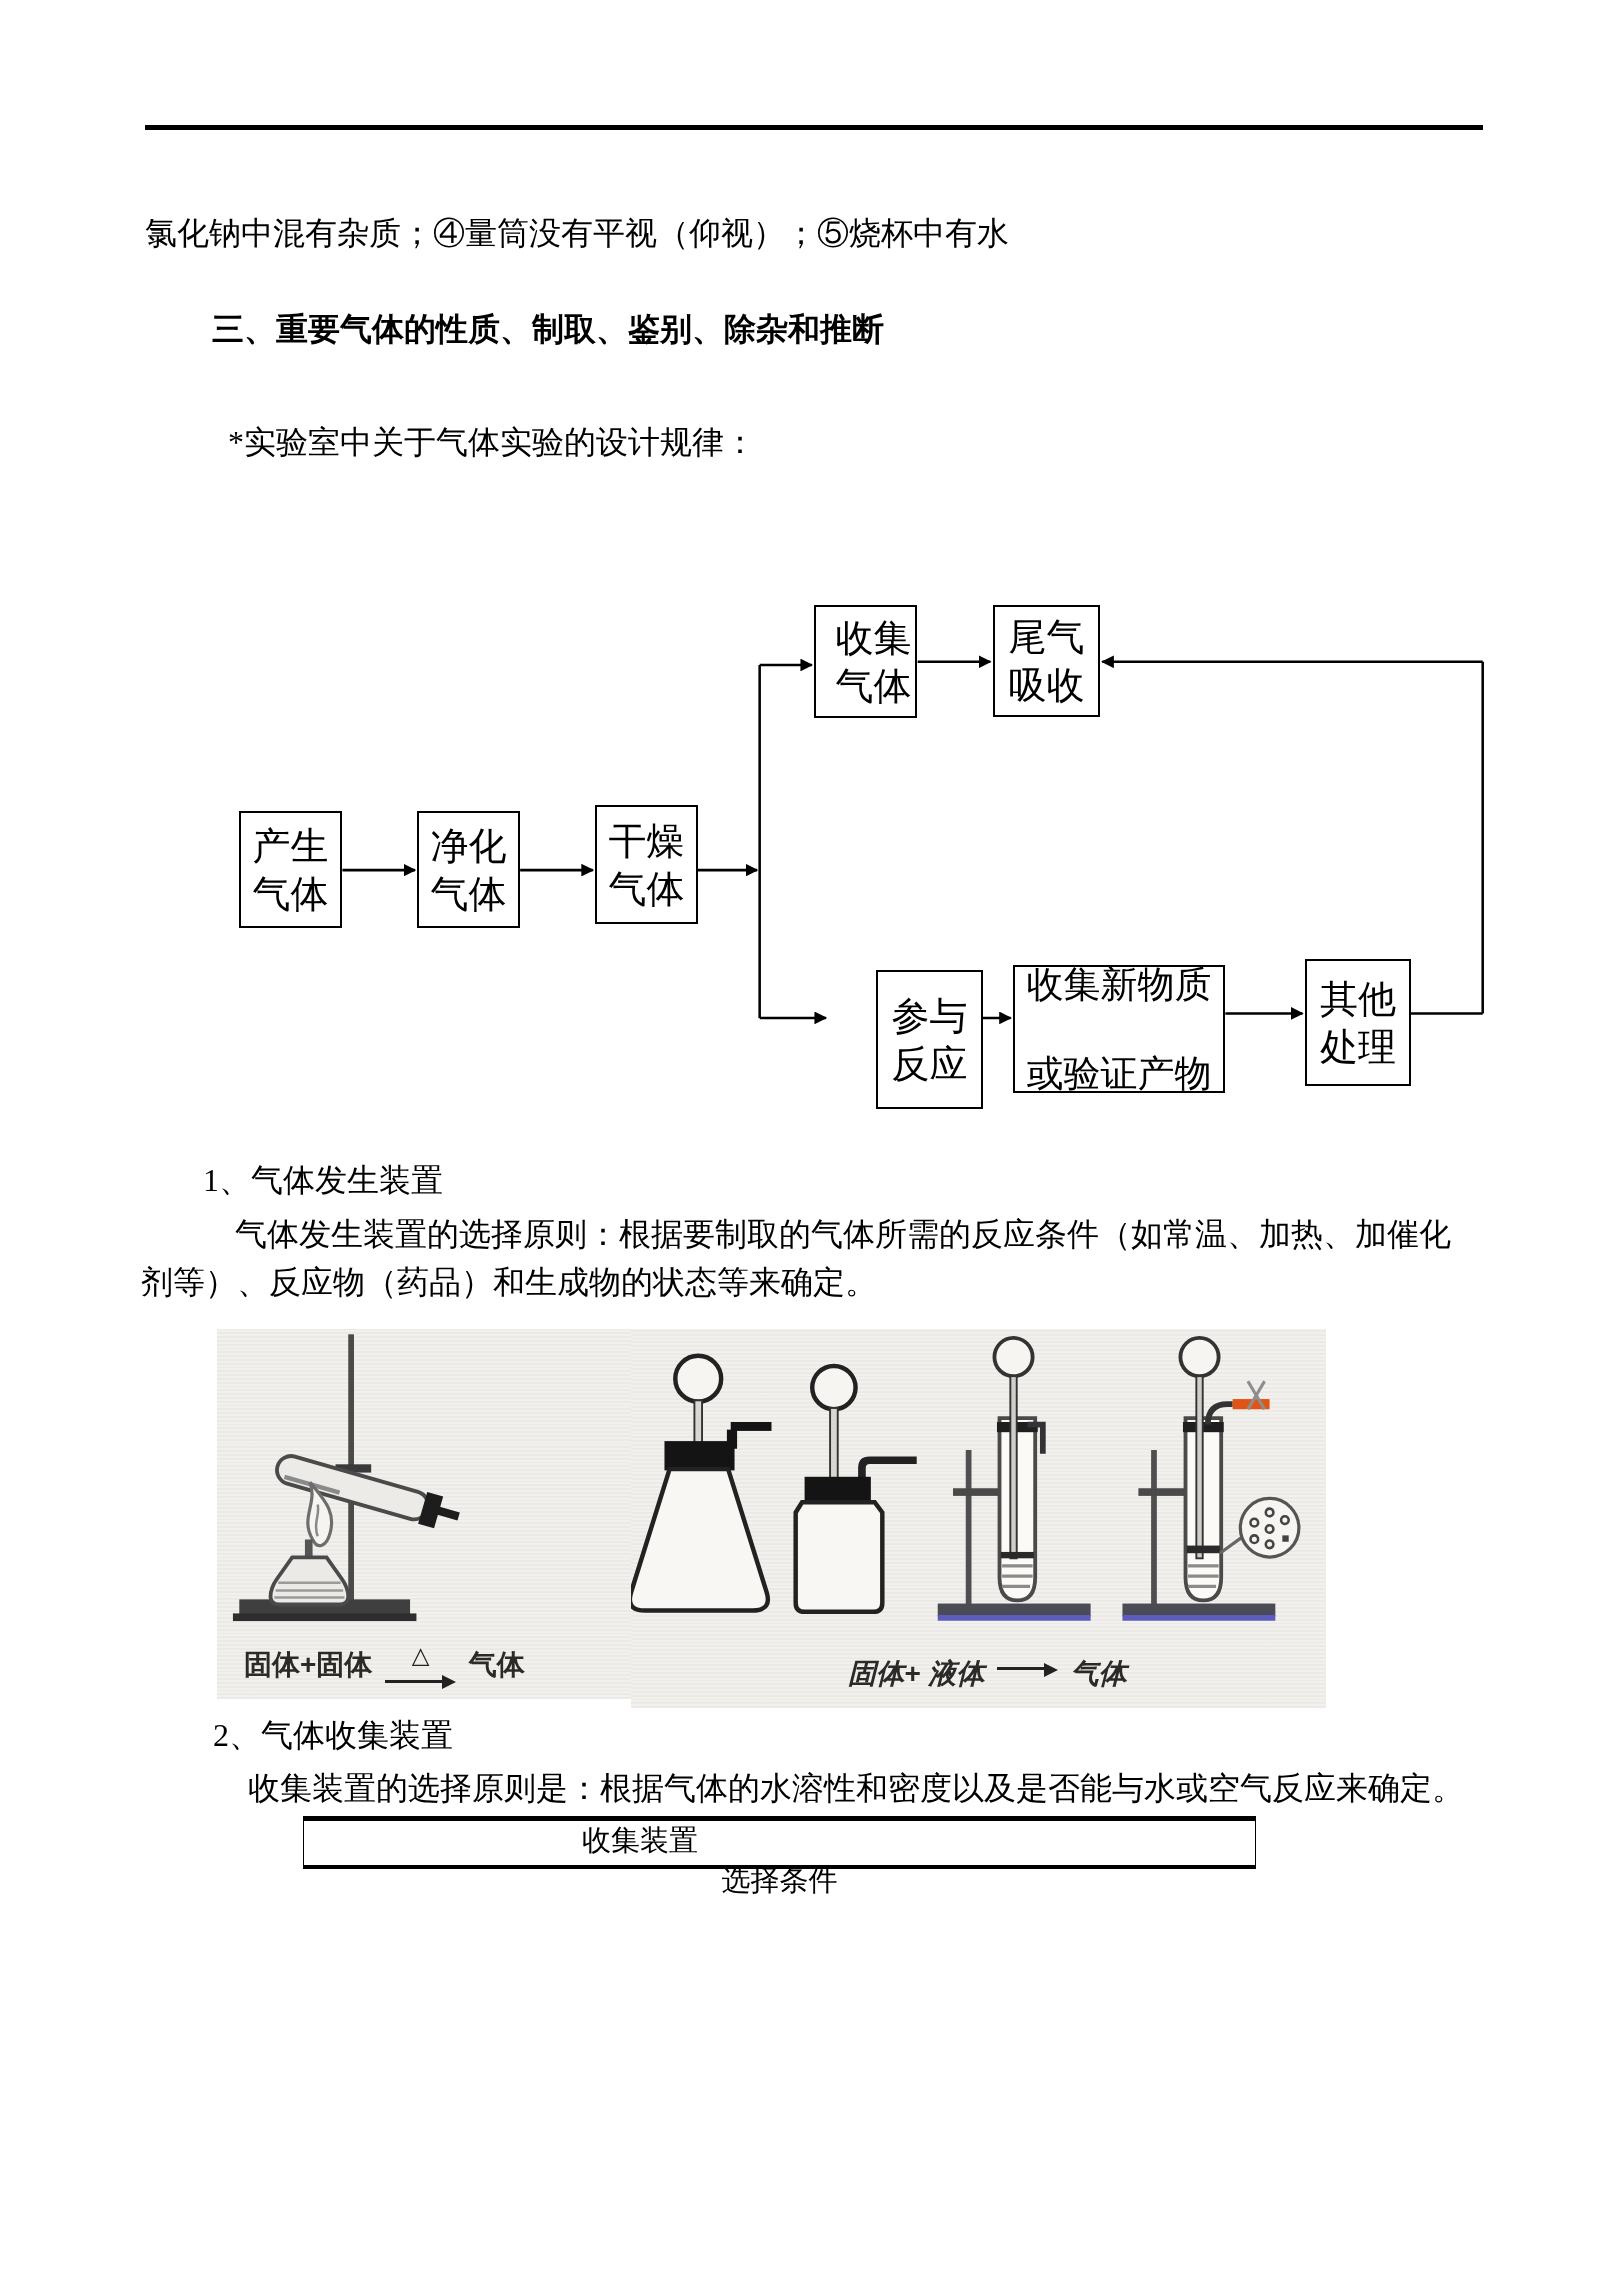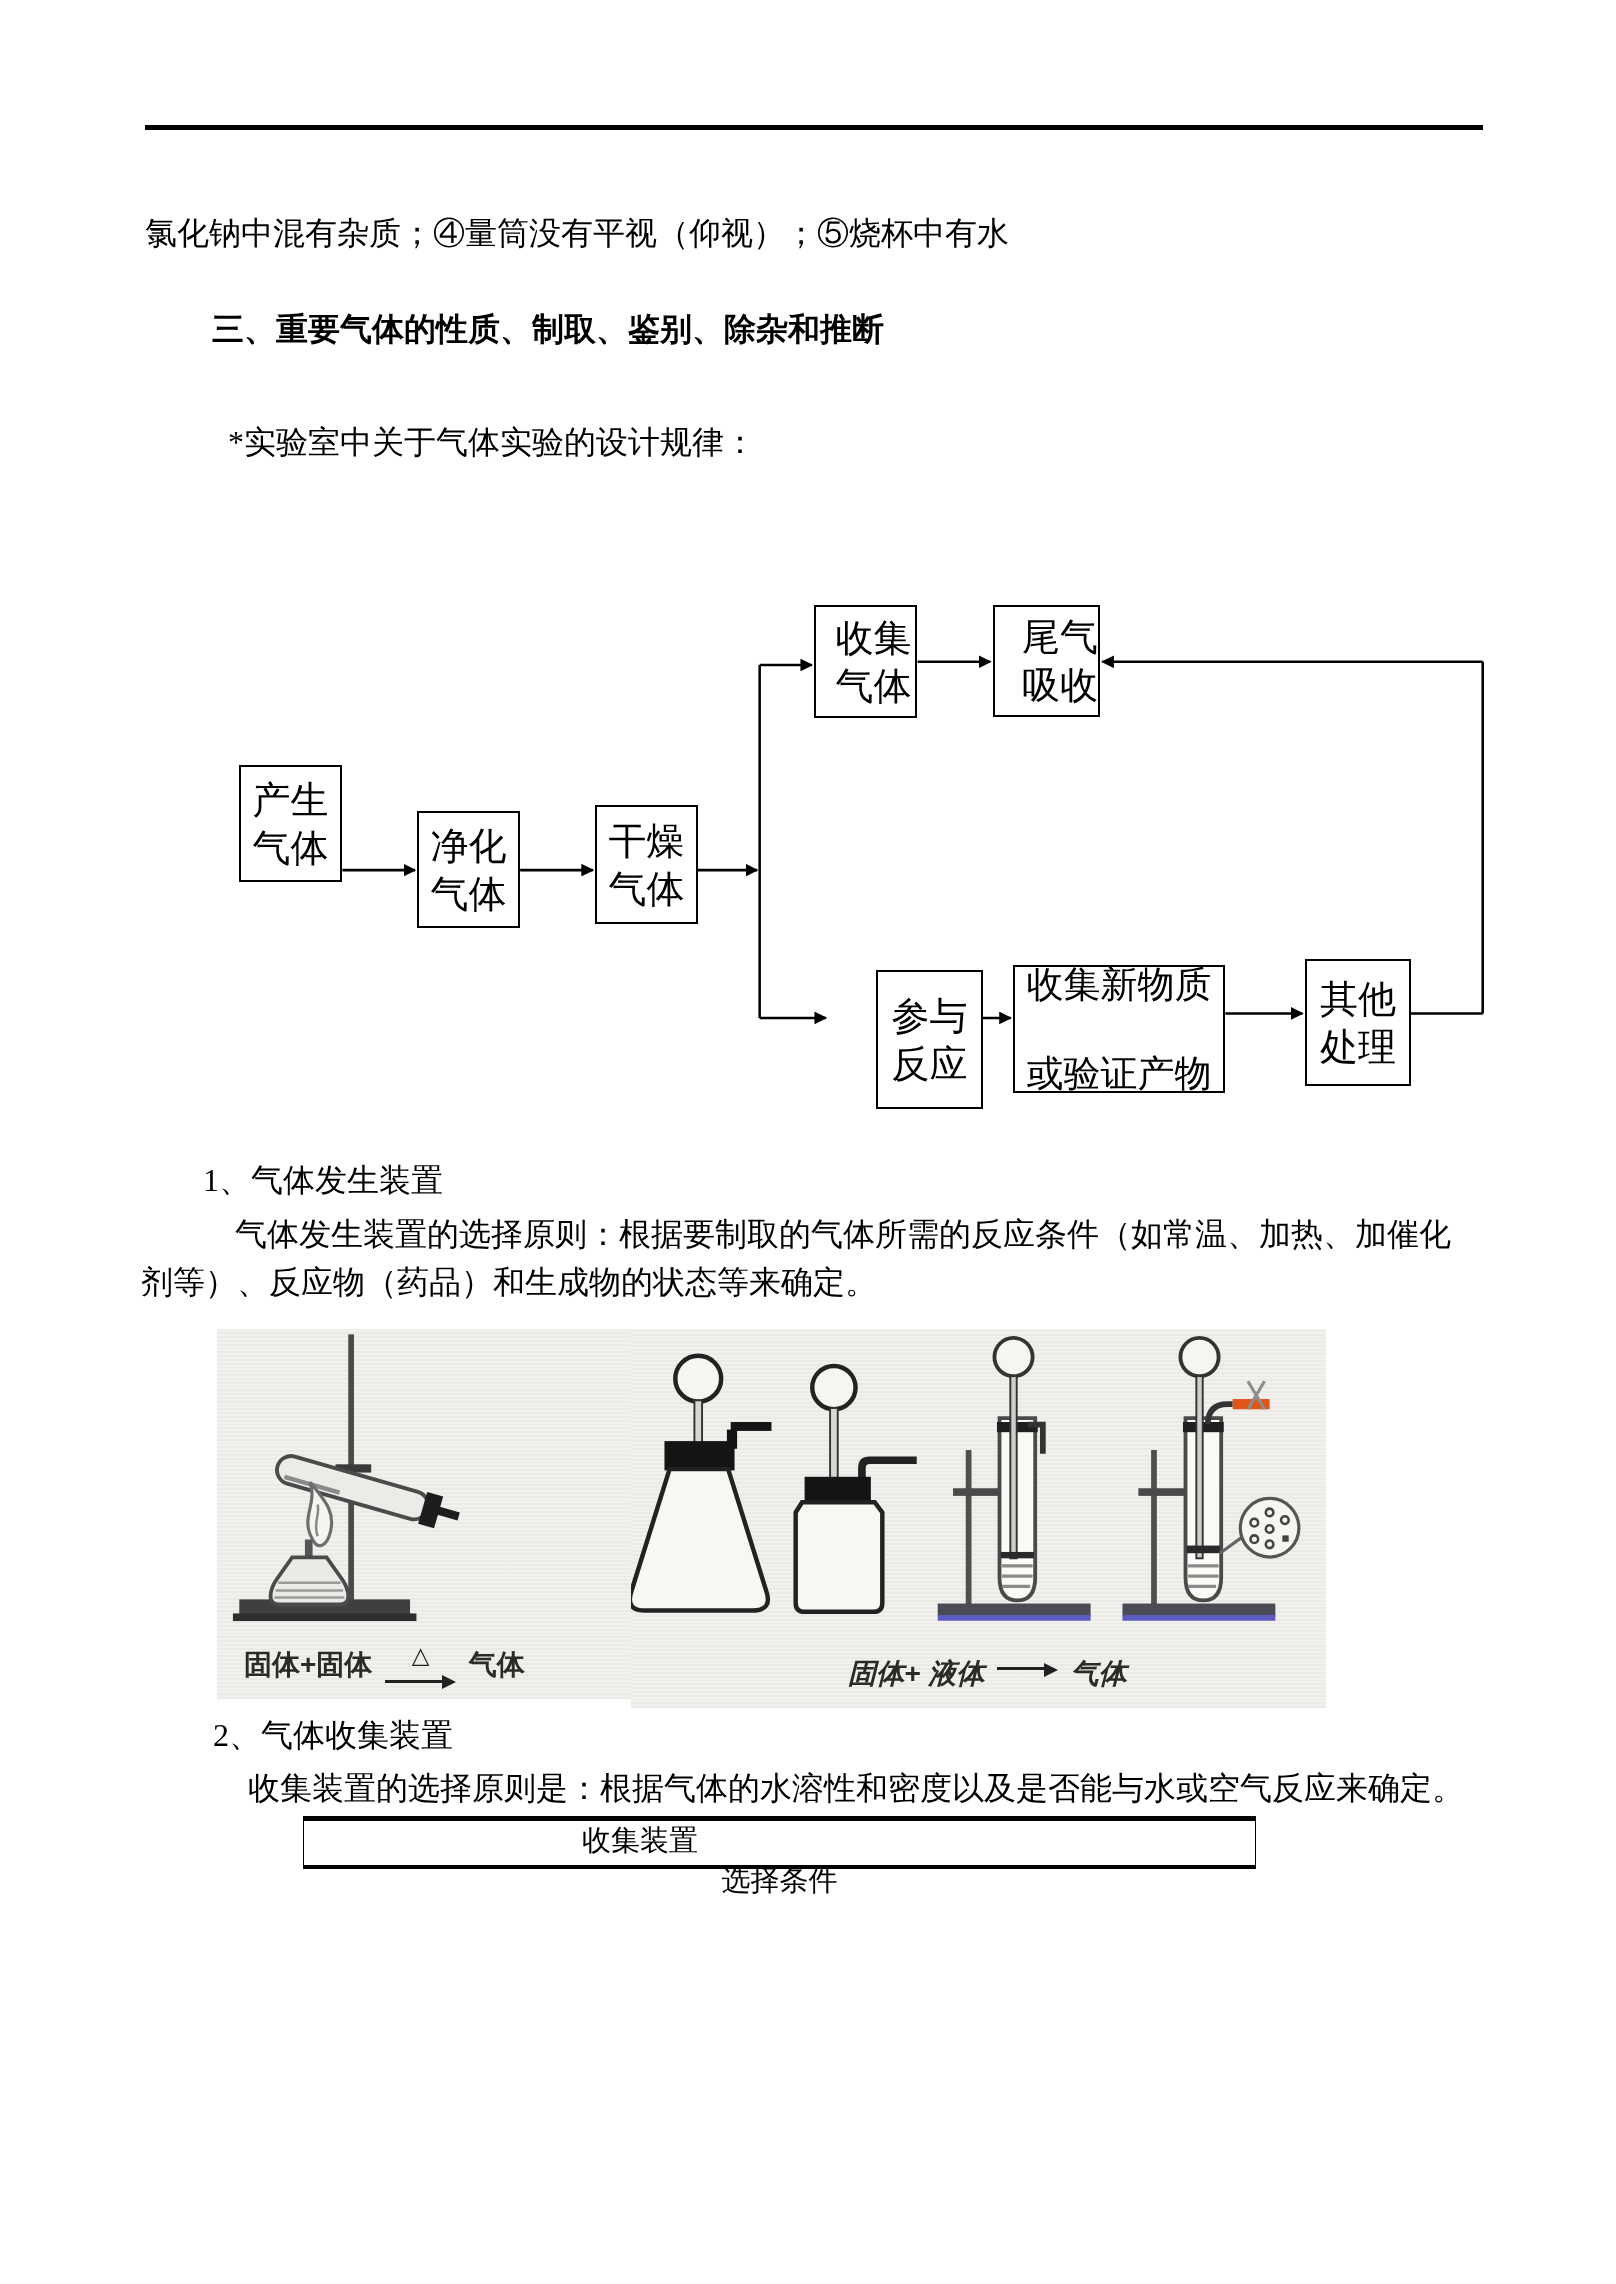--- a/index.html
+++ b/index.html
@@ -83,7 +83,7 @@
     <span>收集</span>
     <span>气体</span>
   </div>
-  <div class="fbox" style="left:993px;top:605px;width:107px;height:112px;align-items:flex-end;">
+  <div class="fbox" style="left:993px;top:605px;width:107px;height:112px;">
     <span>尾气</span>
     <span>吸收</span>
   </div>

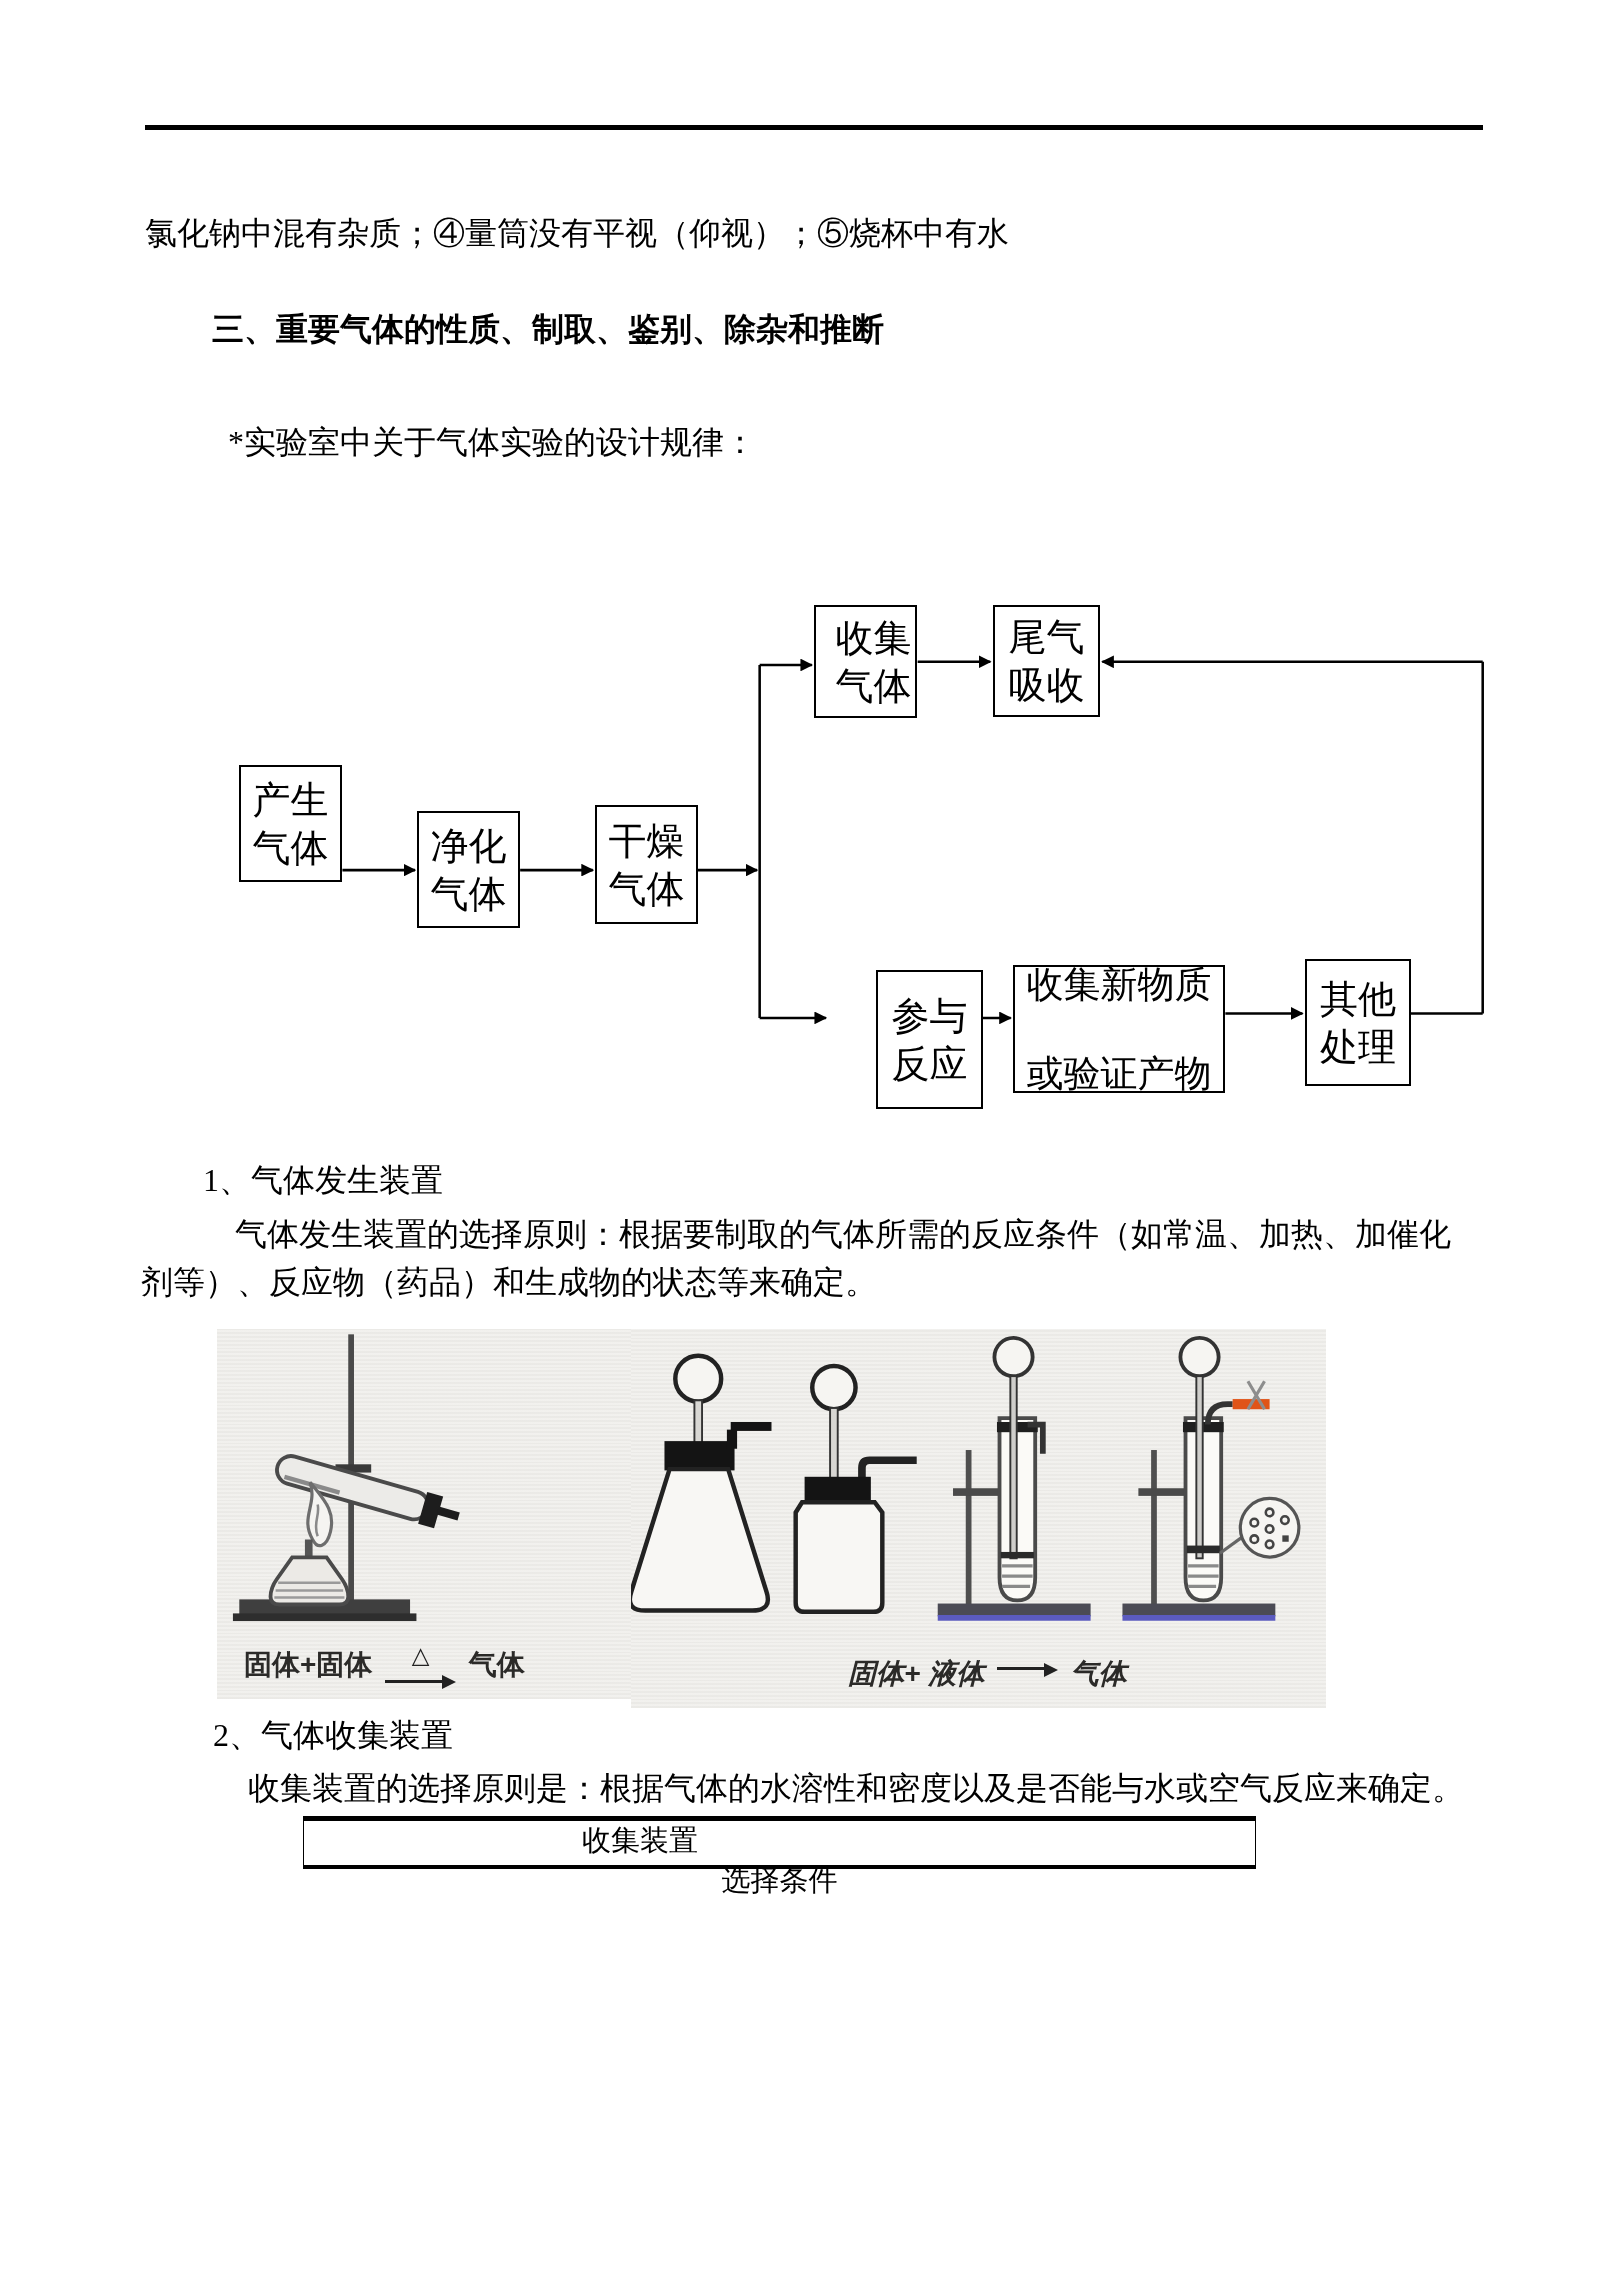--- a/index.html
+++ b/index.html
@@ -67,7 +67,7 @@
     </g>
   </svg>
 
-  <div class="fbox" style="left:239px;top:765px;width:103px;height:117px;">
+  <div class="fbox" style="left:239px;top:811px;width:103px;height:117px;">
     <span>产生</span>
     <span>气体</span>
   </div>

